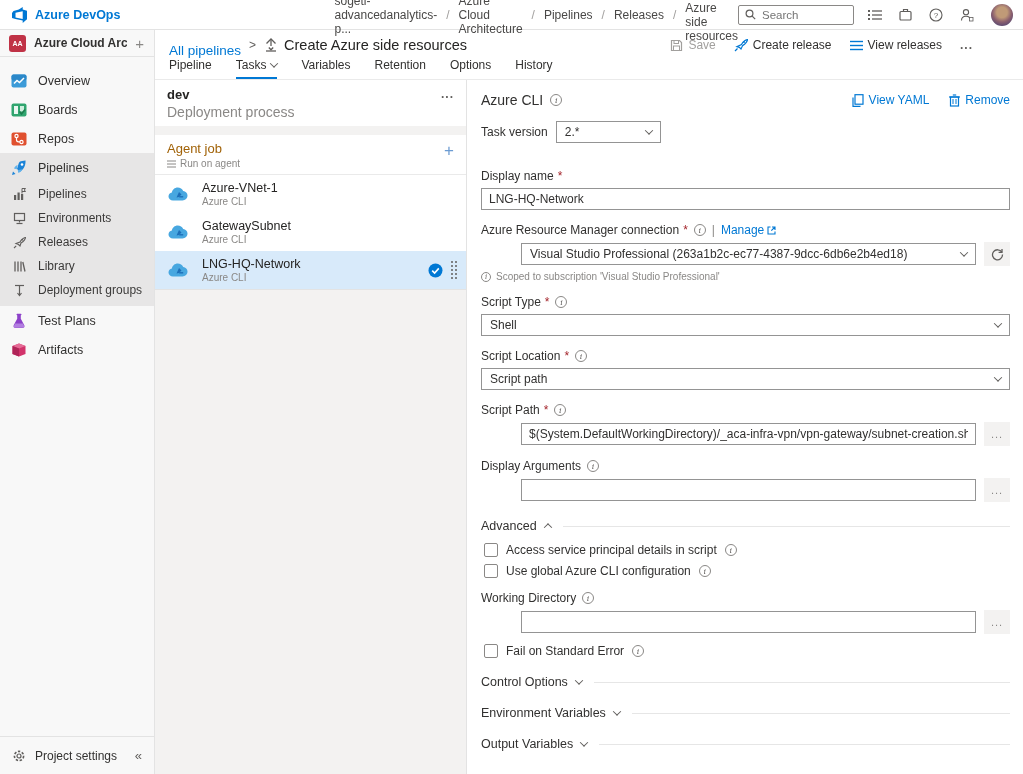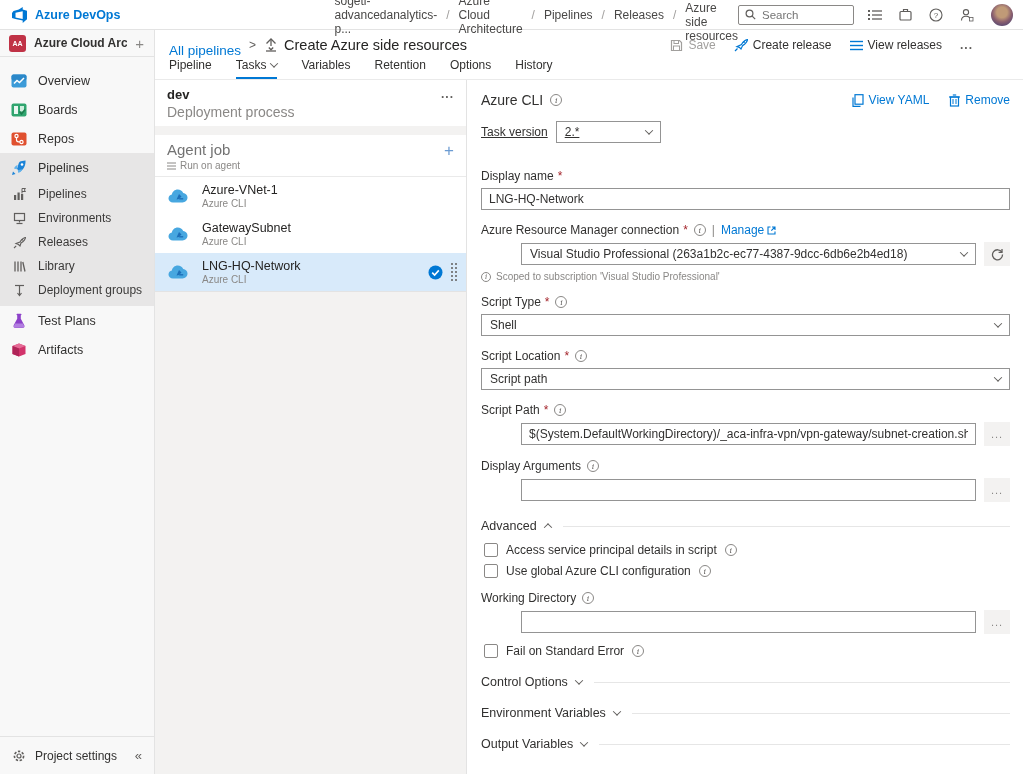--- a/index.html
+++ b/index.html
@@ -84,7 +84,7 @@
   .ed-title { font-size:14px; color:#323130; display:flex; align-items:center; gap:7px;}
   .ed-links { margin-left:auto; display:flex; gap:20px; }
   .ed-link { color:#0078d4; font-size:12px; display:flex; align-items:center; gap:5px; cursor:pointer; }
-  .tv-row { display:flex; align-items:center; gap:8px; margin-top:13px;text-decoration:underline; }
+  .tv-row { display:flex; align-items:center; gap:8px; margin-top:13px; }
   .tv-label { font-size:12px; }
   .selbox { border:1px solid #949494; height:22px; display:flex; align-items:center; padding:0 8px;
     font-size:12px; color:#323130; cursor:pointer; background:#fff; }

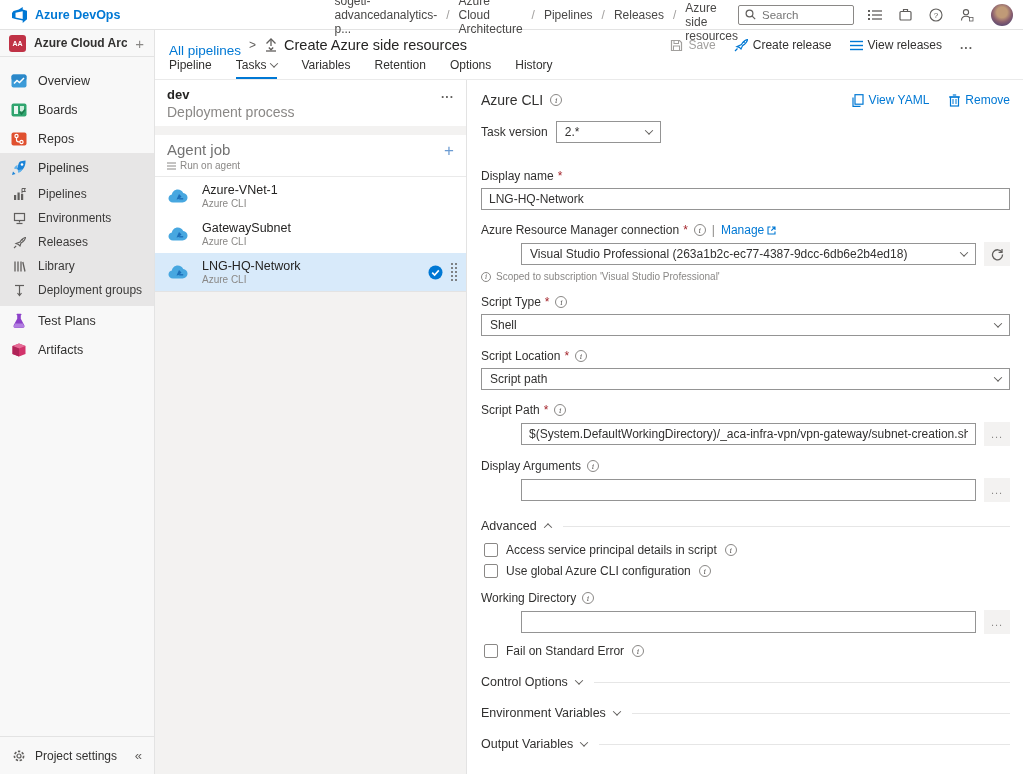--- a/index.html
+++ b/index.html
@@ -67,7 +67,7 @@
   .gap8 { height:9px; }
   .joblist { background:#fff; border-bottom:1px solid #e3e3e3; }
   .job-hdr { padding:6px 12px 5px; display:flex; border-bottom:1px solid #eaeaea; cursor:pointer;}
-  .job-name { font-size:15px; color:#737373; }
+  .job-name { font-size:13px; color:#a16207; }
   .job-sub { font-size:10px; color:#8a8886; margin-top:2px; display:flex; align-items:center; gap:4px;}
   .job-add { margin-left:auto; color:#6b9bd2; font-size:17px; font-weight:300; cursor:pointer; }
   .task { display:flex; align-items:center; gap:9px; padding:6px 8px 6px 12px; cursor:pointer; }

